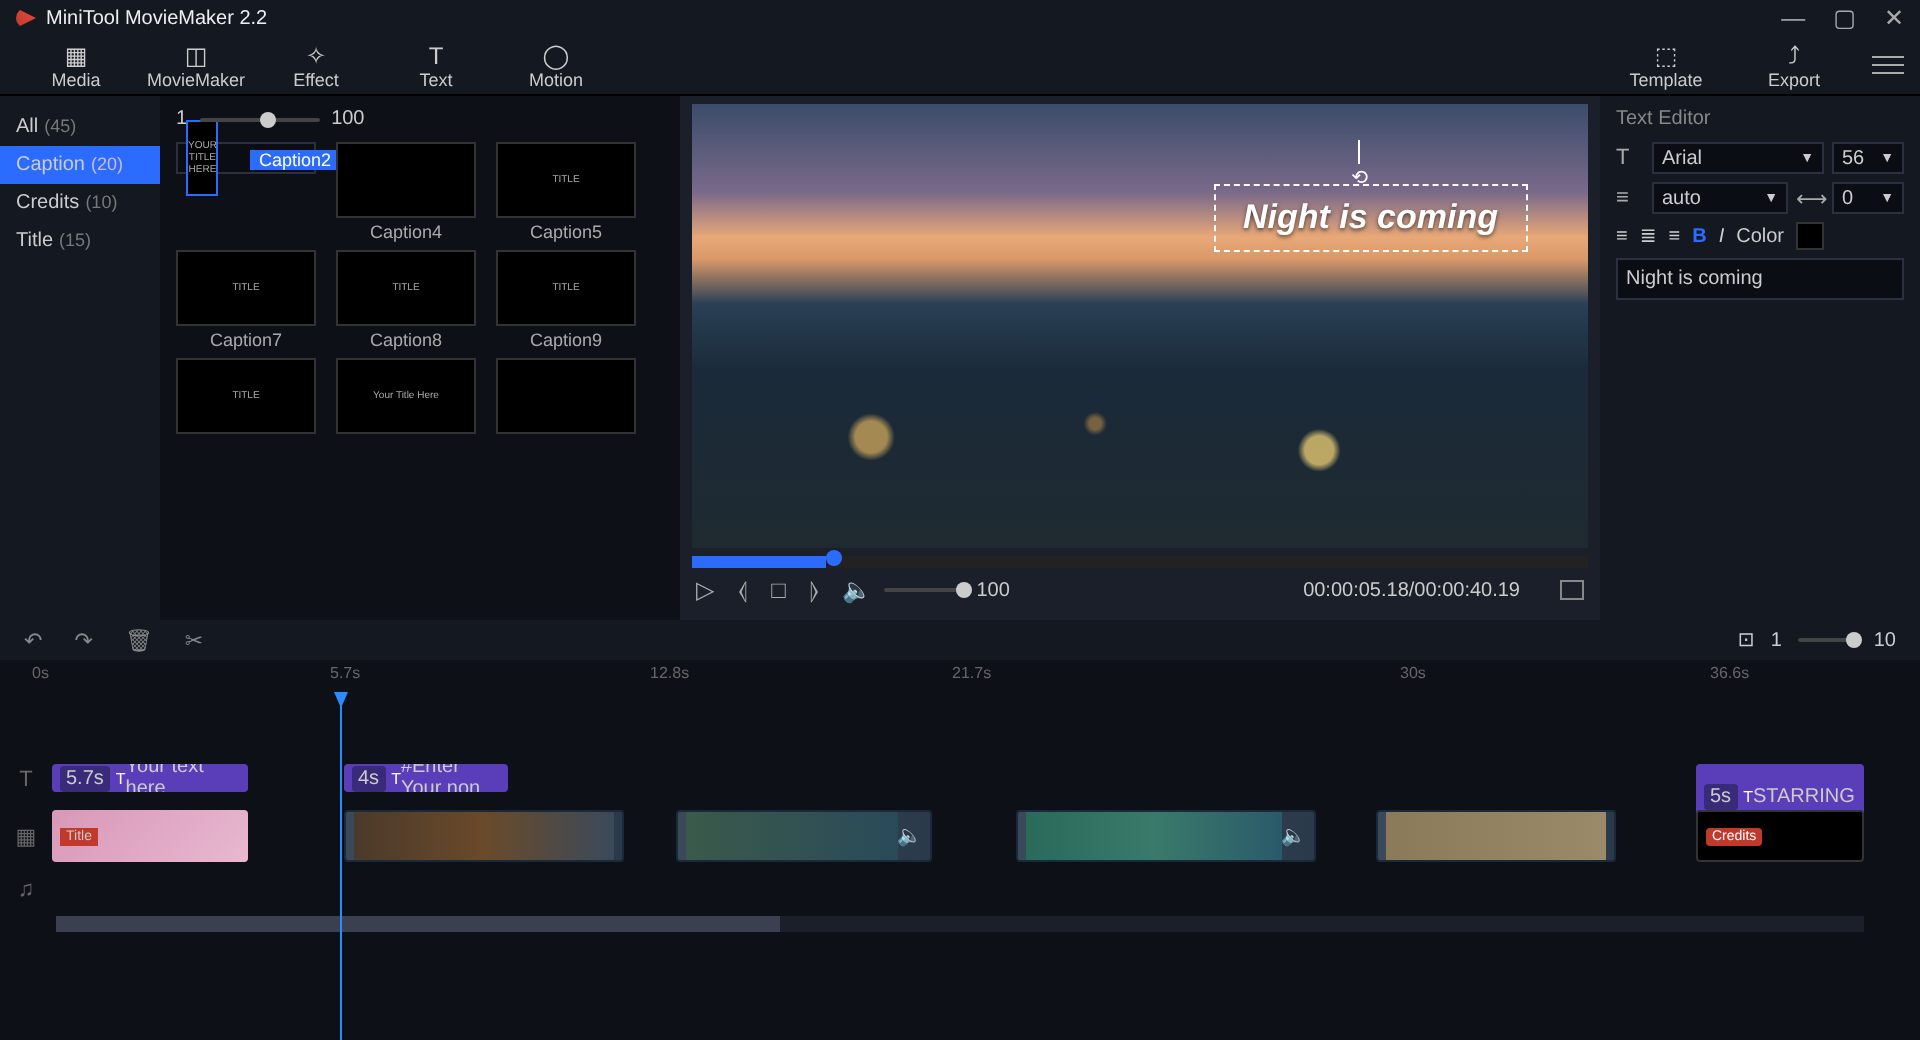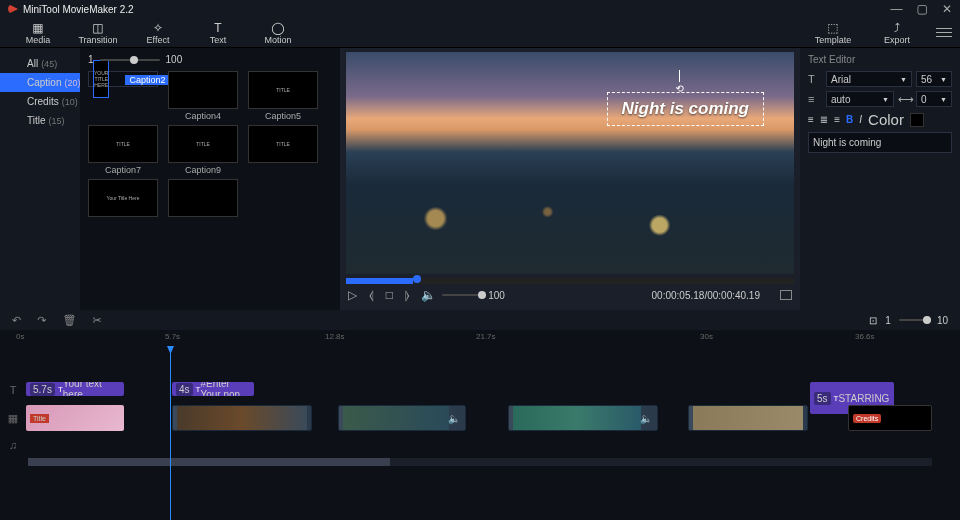--- a/index.html
+++ b/index.html
@@ -104,7 +104,7 @@
     </div>
 <div class="tab">
       <div class="ic">◫</div>
-      <div class="lb">Transition</div>
+      <div class="lb">MovieMaker</div>
     </div>
 <div class="tab">
       <div class="ic">✧</div>

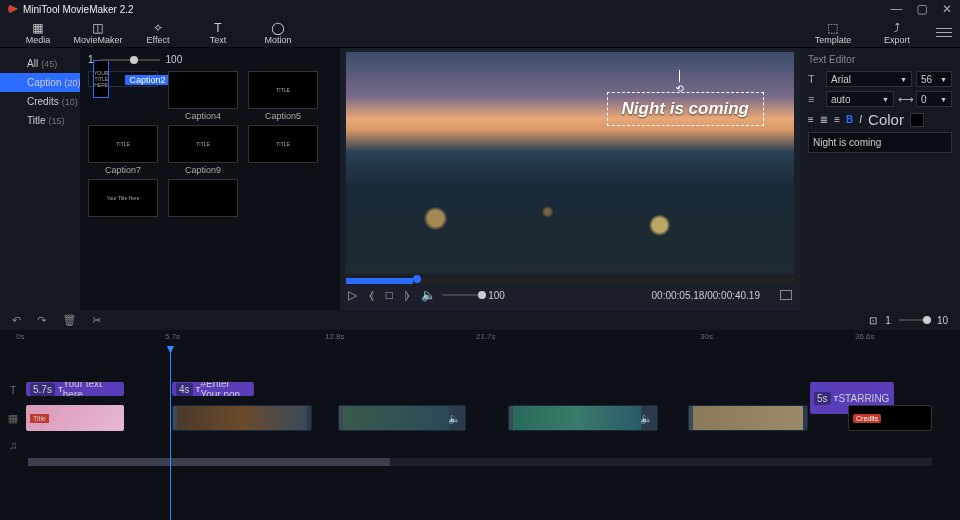--- a/index.html
+++ b/index.html
@@ -20,7 +20,7 @@
 .hamburger span{width:16px;height:1px;background:#aaa}
 .main{display:flex;height:262px}
 .sidebar{width:80px;background:#131821;padding:6px 0}
-.side-item{padding:4px 27px;font-size:10px;color:#aaa;cursor:pointer}
+.side-item{padding:4px 8px;font-size:10px;color:#aaa;cursor:pointer}
 .side-item.active{background:#2b6cff;color:#fff}
 .side-item .count{color:#777;font-size:9px;margin-left:3px}
 .side-item.active .count{color:#cbd}

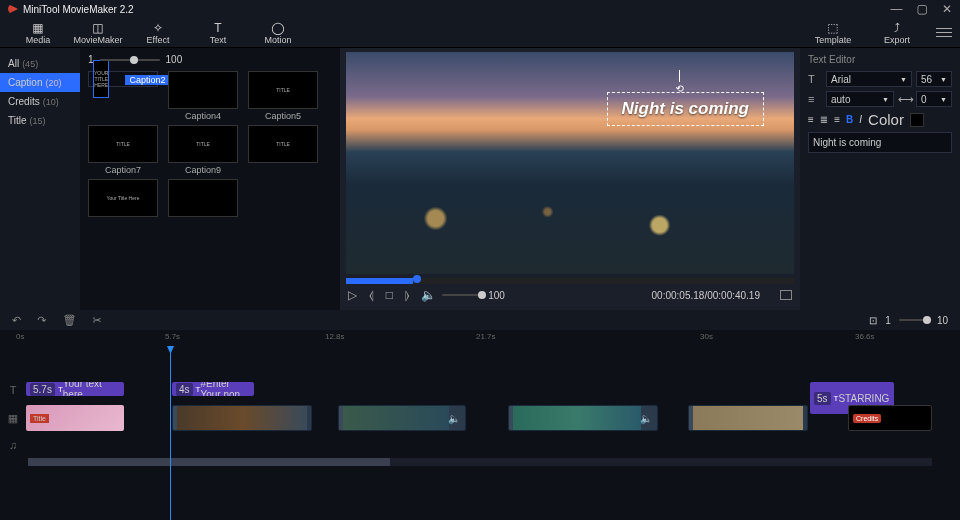--- a/index.html
+++ b/index.html
@@ -245,7 +245,7 @@
 <span>≡</span>
 <span class="b">B</span>
 <span style="font-style:italic">I</span>
-<span style="font-size:15px">Color</span>
+<span style="font-size:10px">Color</span>
 <div class="sw"></div>
 </div>
 <div class="ed-text">Night is coming</div>

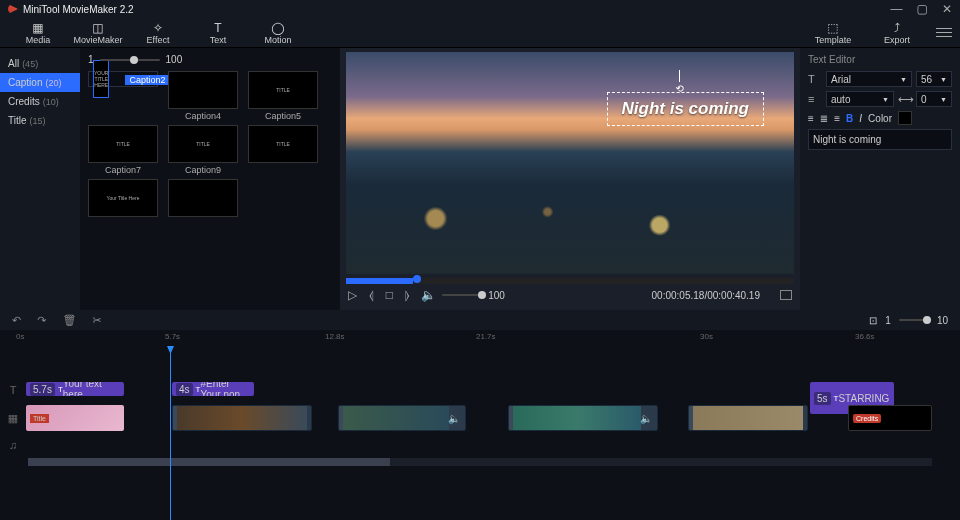--- a/index.html
+++ b/index.html
@@ -170,6 +170,10 @@
         </div>
         <div class="th">
           <div class="box">TITLE</div>
+          <div class="cap">Caption8</div>
+        </div>
+        <div class="th">
+          <div class="box">TITLE</div>
           <div class="cap">Caption9</div>
         </div>
         <div class="th">

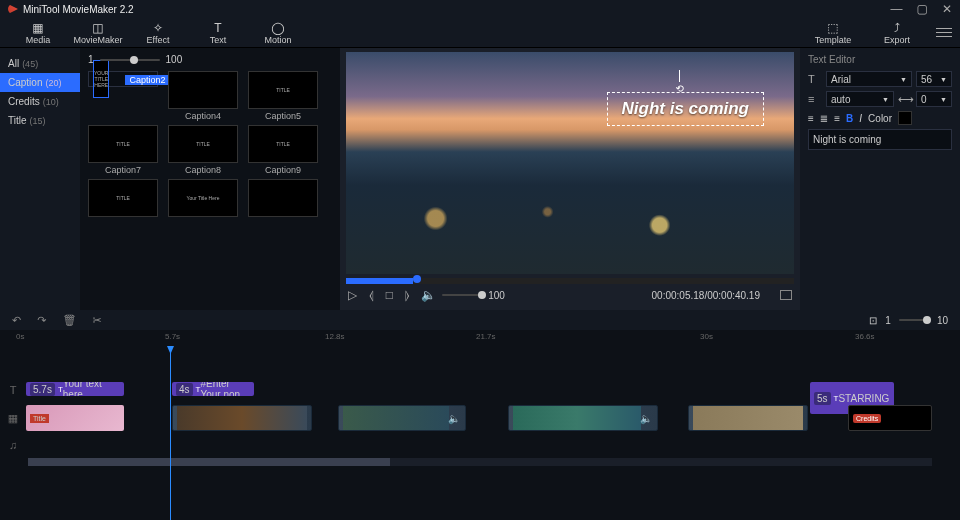--- a/index.html
+++ b/index.html
@@ -289,7 +289,7 @@
 <div class="track-area">
 <div class="clip txt" style="left:4px;width:98px;height:14px;top:2px"><span class="badge">5.7s</span>T <span>Your text here</span></div>
 <div class="clip txt" style="left:150px;width:82px;height:14px;top:2px"><span class="badge">4s</span>T <span>#Enter Your non</span></div>
-<div class="clip txt" style="left:788px;width:84px;height:32px;top:2px"><span class="badge">5s</span>T <span>STARRING</span></div>
+<div class="clip txt" style="left:826px;width:84px;height:32px;top:2px"><span class="badge">5s</span>T <span>STARRING</span></div>
 </div>
 </div>
 

